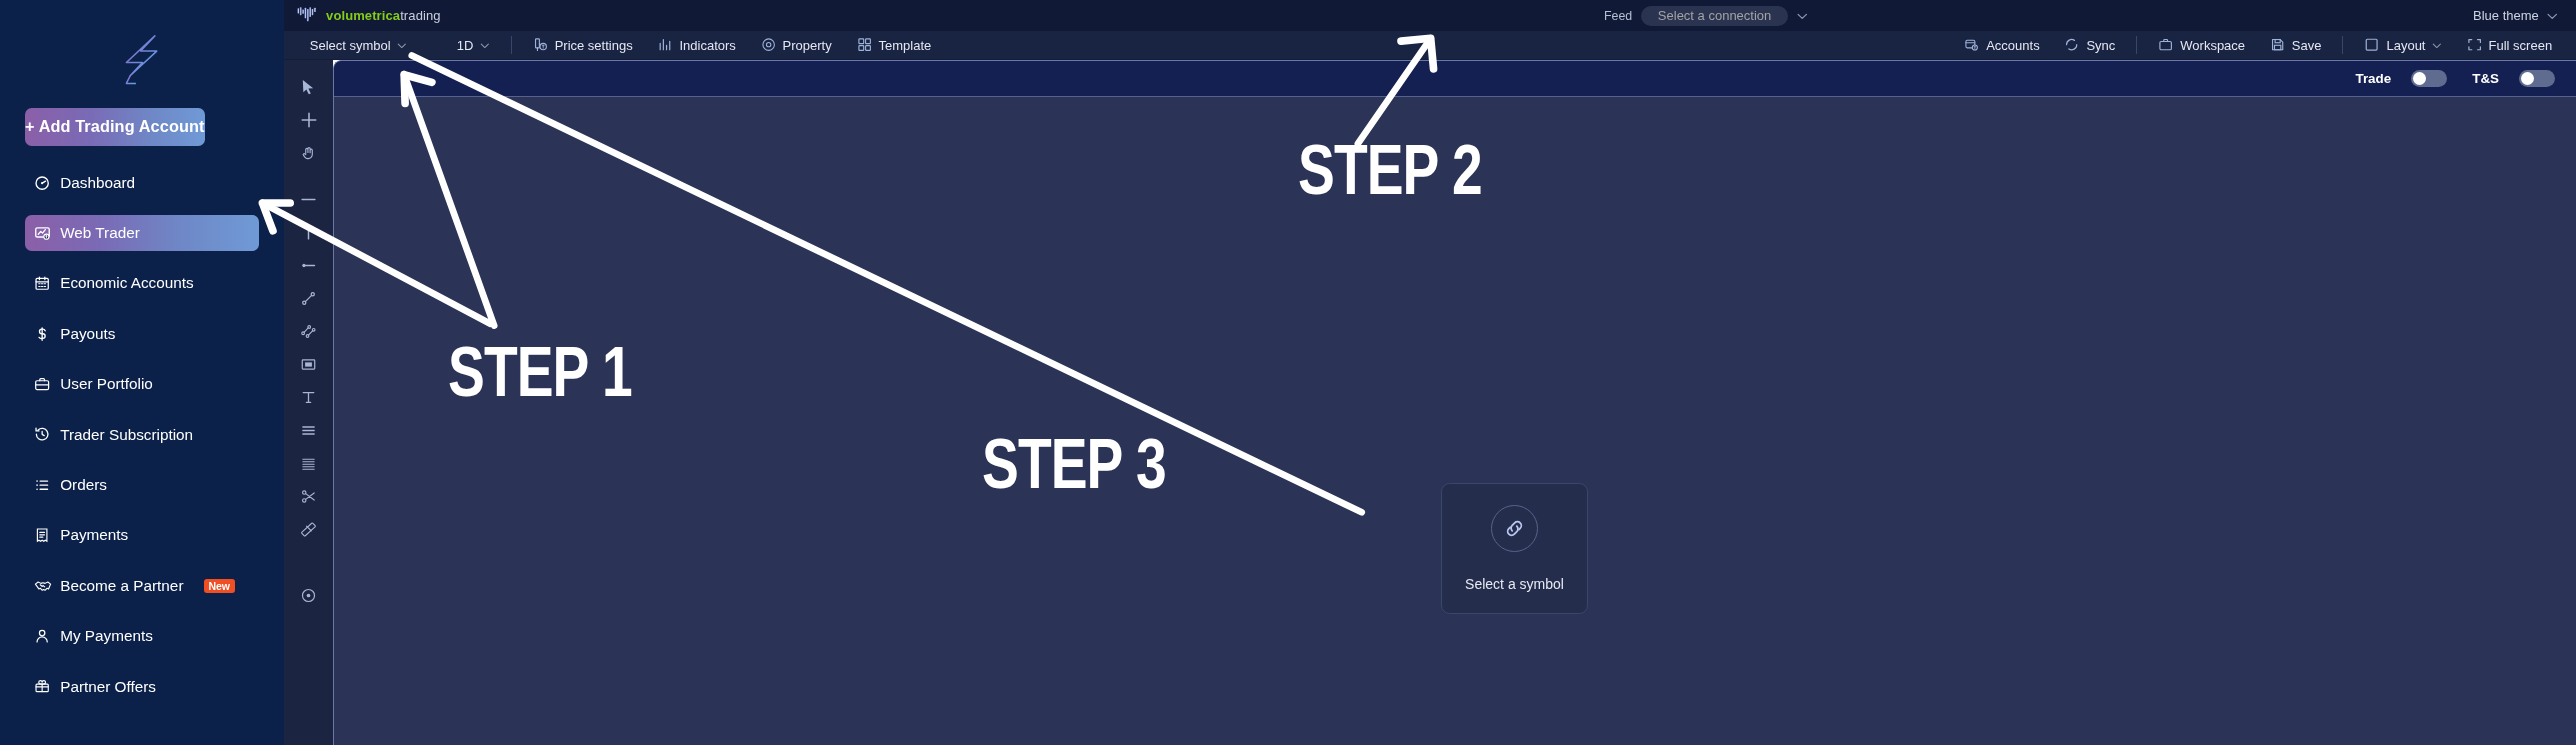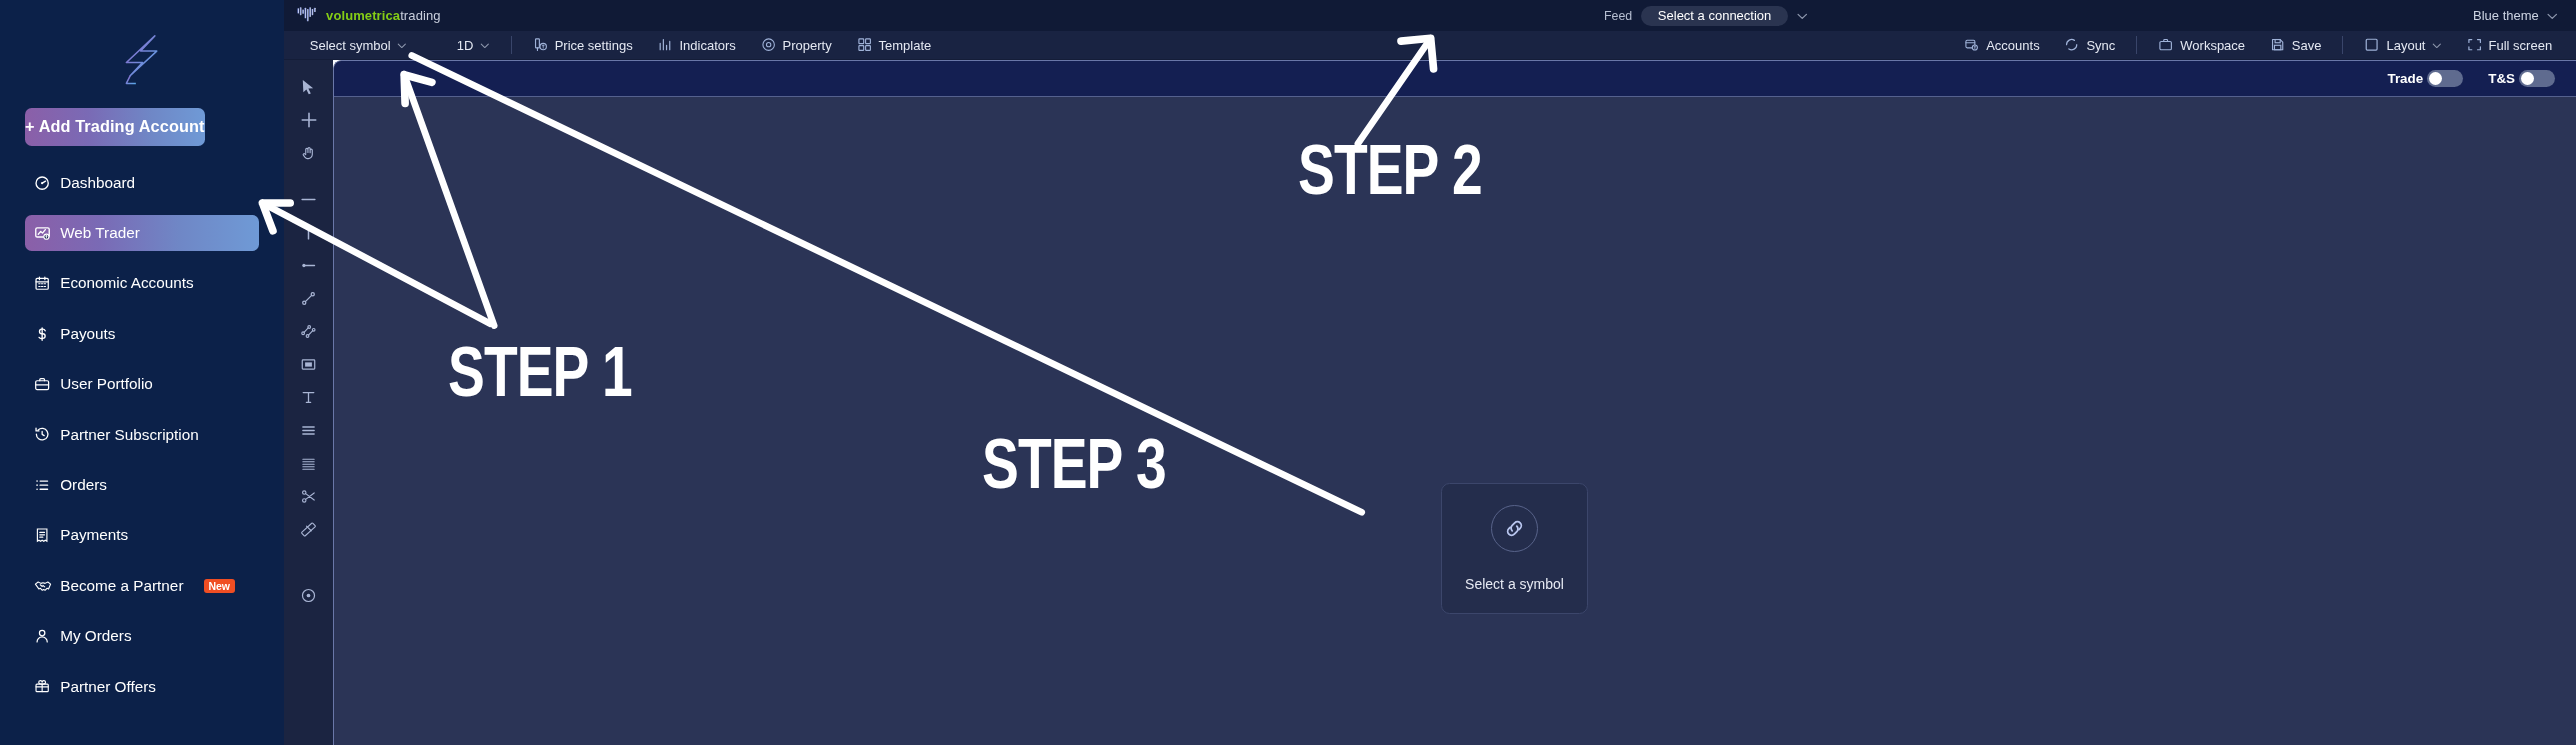--- a/index.html
+++ b/index.html
@@ -90,7 +90,7 @@
   .feed-label { color: #b7bfd2; font-size: 12.4px; }
   .feed-pill {
     background: #2a3450;
-    color: #ffffff;
+    color: #a3a3a3;
     font-size: 13px;
     height: 20px;
     border-radius: 10.5px;

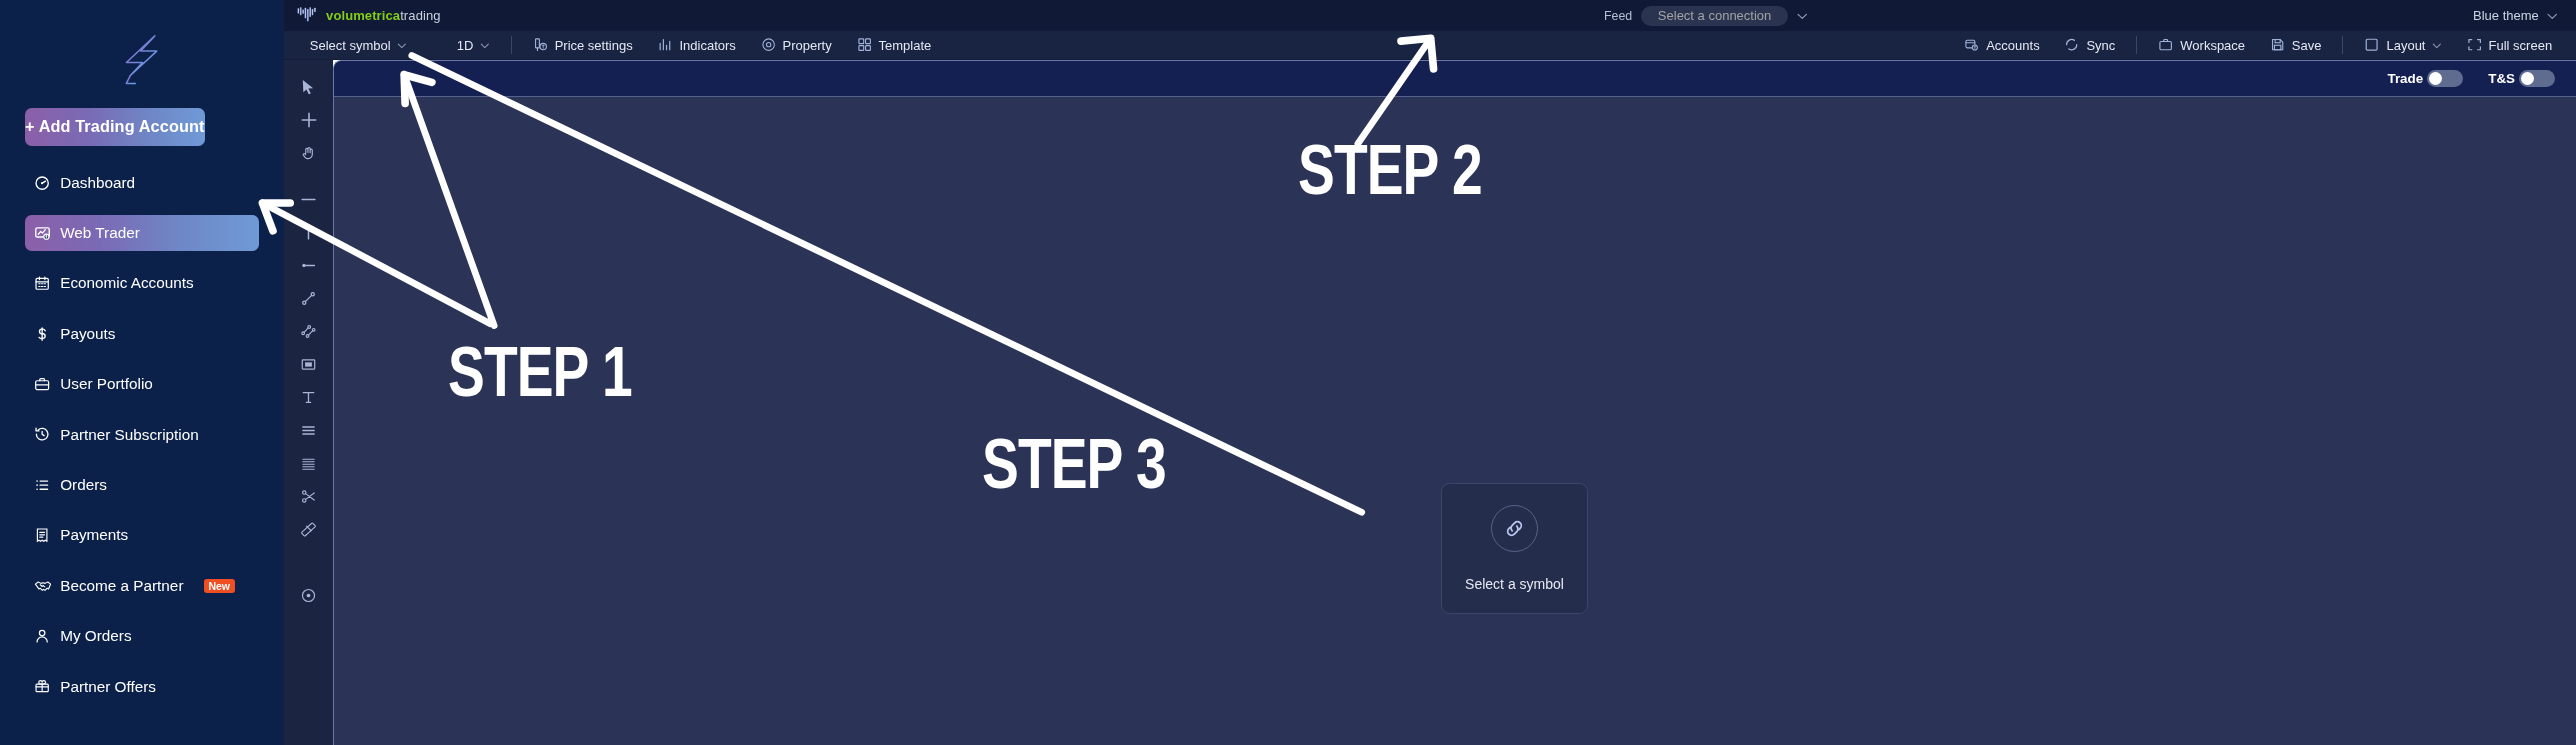--- a/index.html
+++ b/index.html
@@ -168,7 +168,7 @@
     gap: 25px;
     border-top-left-radius: 7.7px;
   }
-  .toggle-group { display: flex; align-items: center; gap: 4px; cursor: pointer; }
+  .toggle-group { display: flex; align-items: center; gap: 20px; cursor: pointer; }
   .toggle-label { color: #ffffff; font-size: 13.4px; font-weight: bold; }
   .switch {
     width: 36px; height: 17px; border-radius: 8.6px;

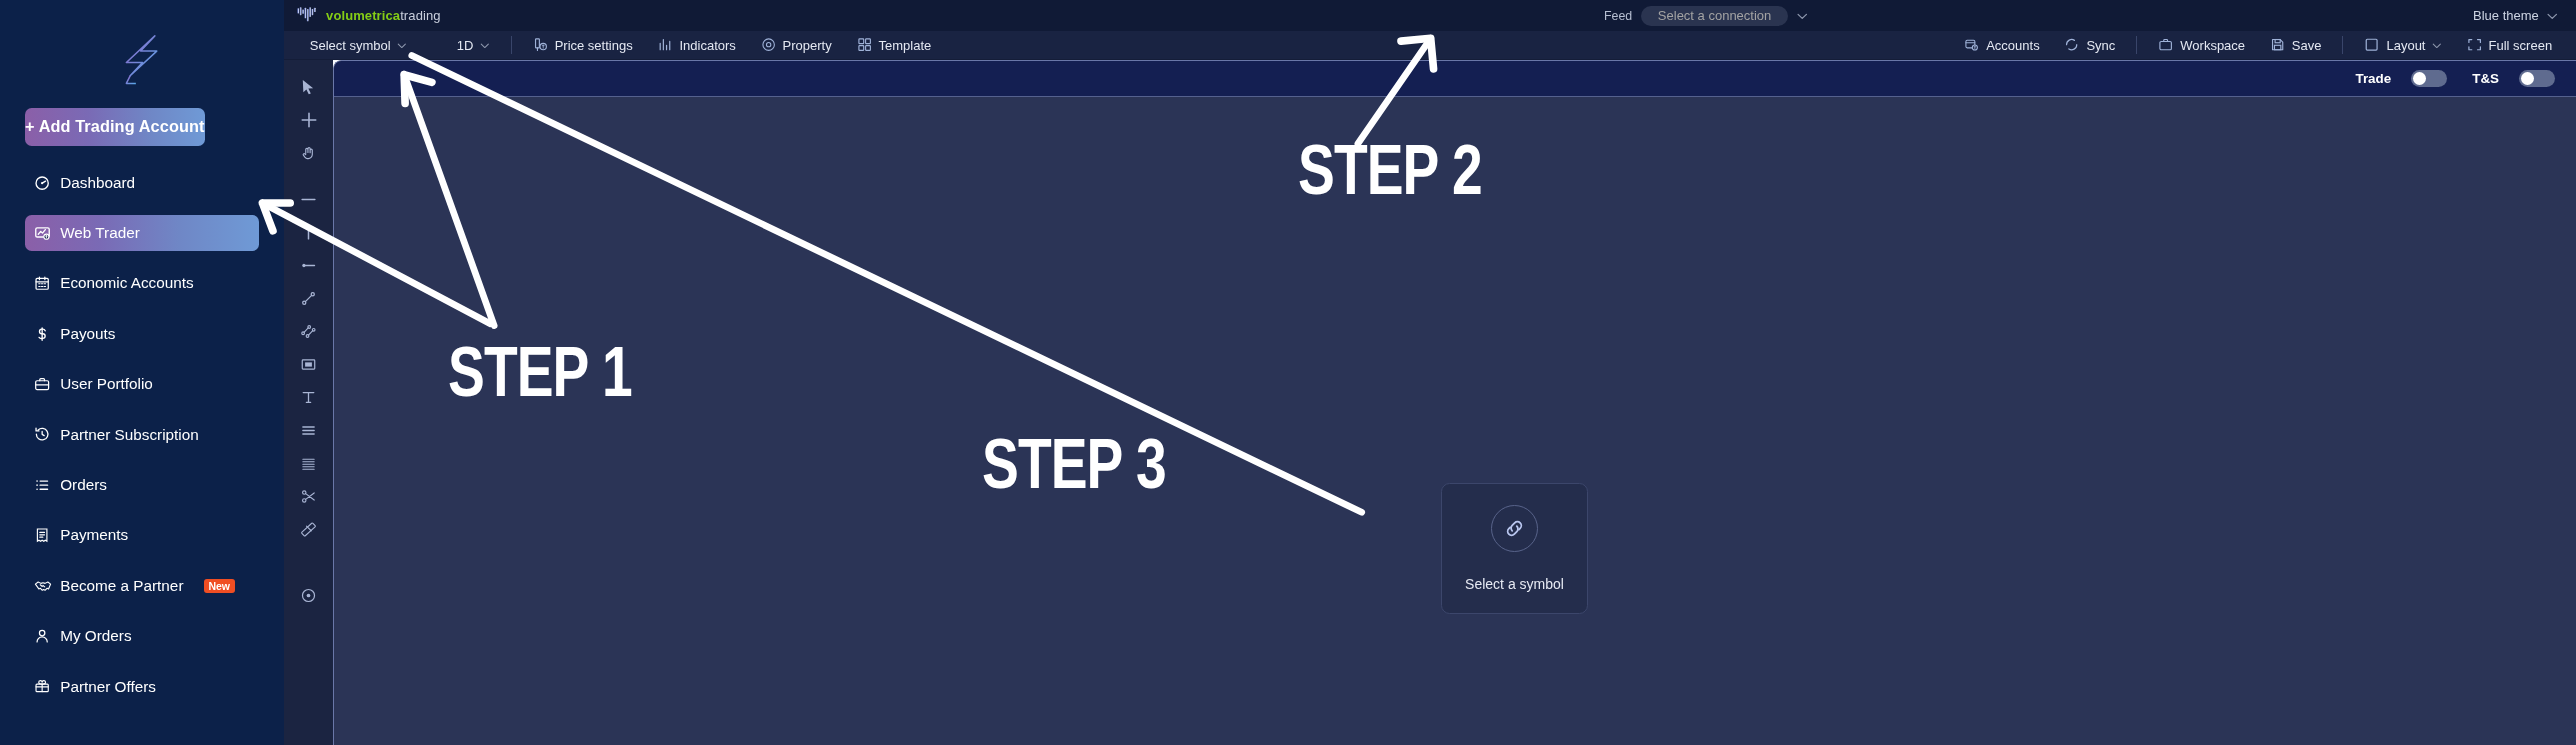--- a/index.html
+++ b/index.html
@@ -307,7 +307,7 @@
             <path d="M12 8 v4.3 l3 1.8" stroke-linecap="round" stroke-linejoin="round"></path>
           </svg>
         </span>
-        <span class="nav-label">Partner Subscription</span>
+        <span class="nav-label">Trader Subscription</span>
       </div>
 
       <div class="nav-item">

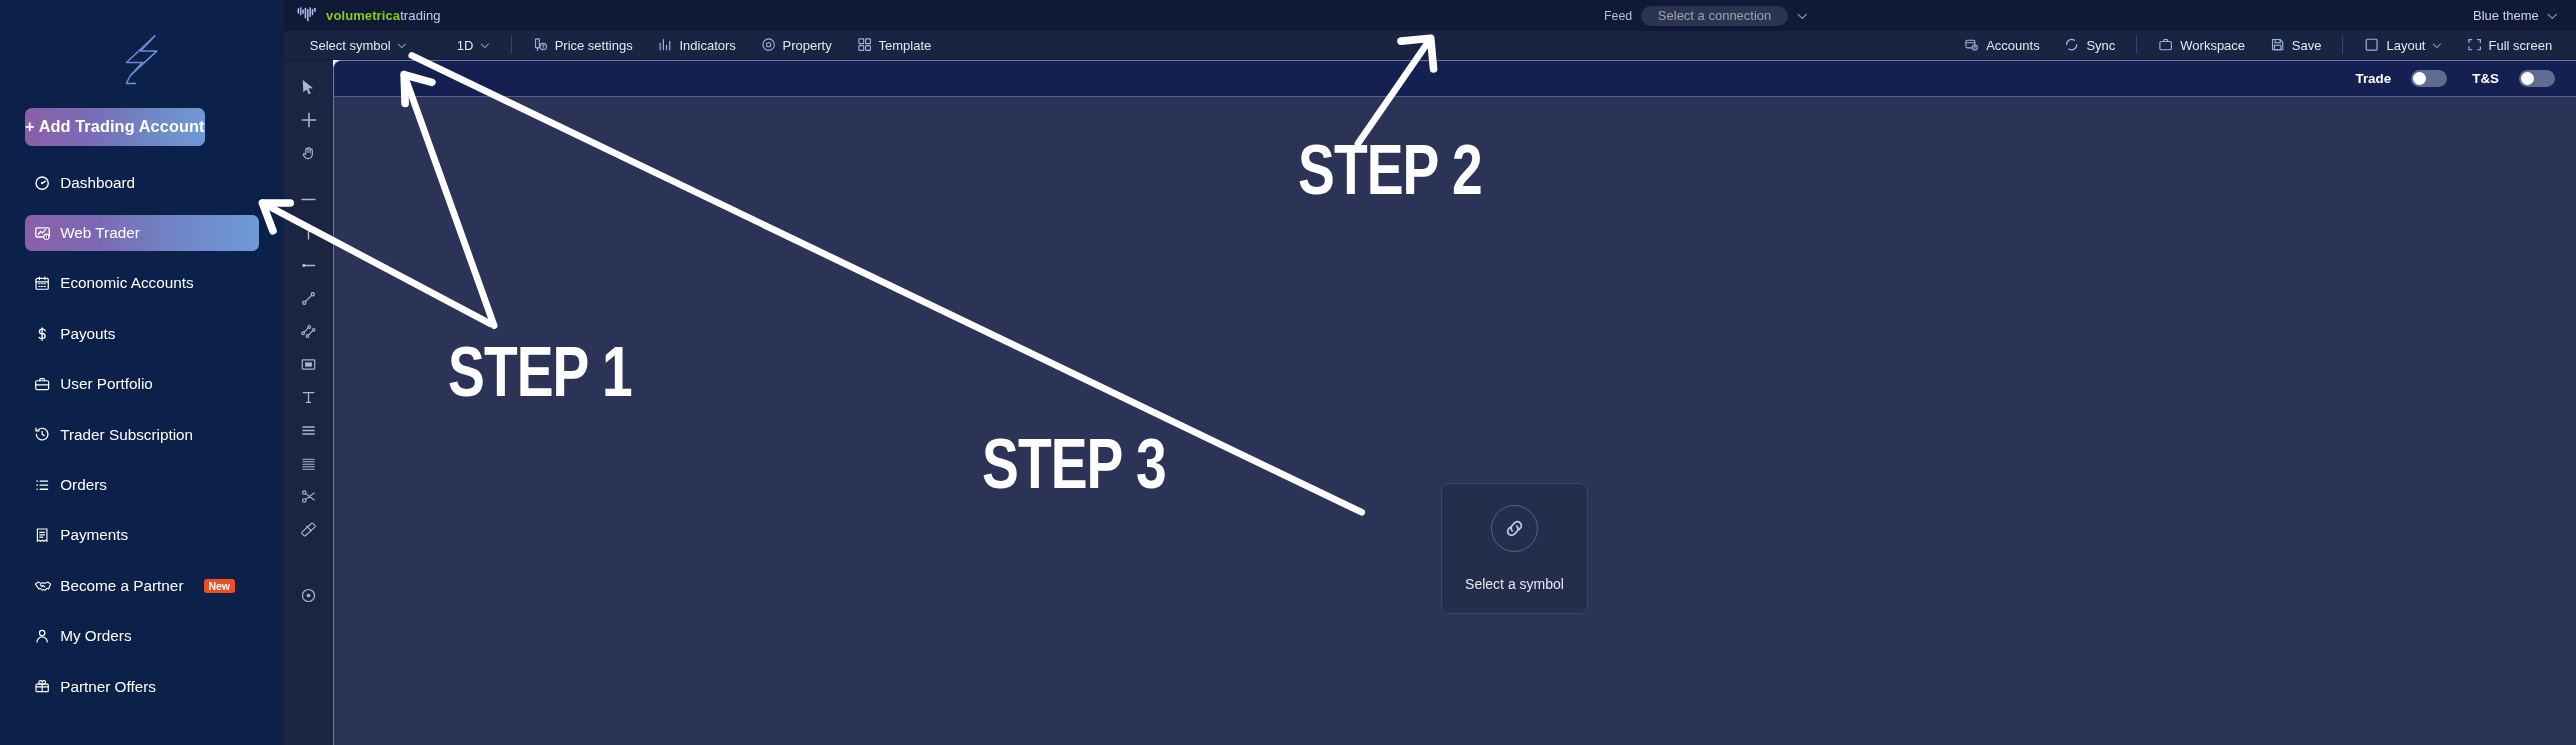--- a/index.html
+++ b/index.html
@@ -350,7 +350,7 @@
             <path d="M4.5 20.5 a7.5 7.5 0 0 1 15 0" stroke-linecap="round"></path>
           </svg>
         </span>
-        <span class="nav-label">My Orders</span>
+        <span class="nav-label">My Payments</span>
       </div>
 
       <div class="nav-item">

